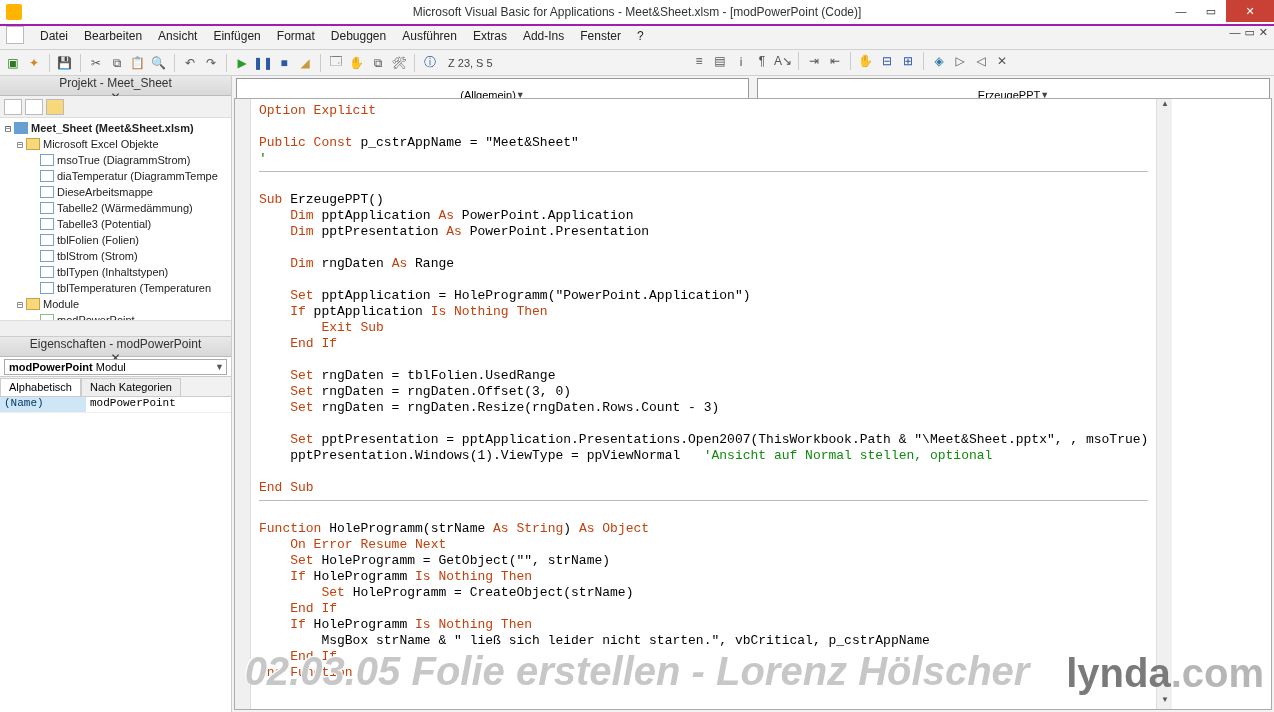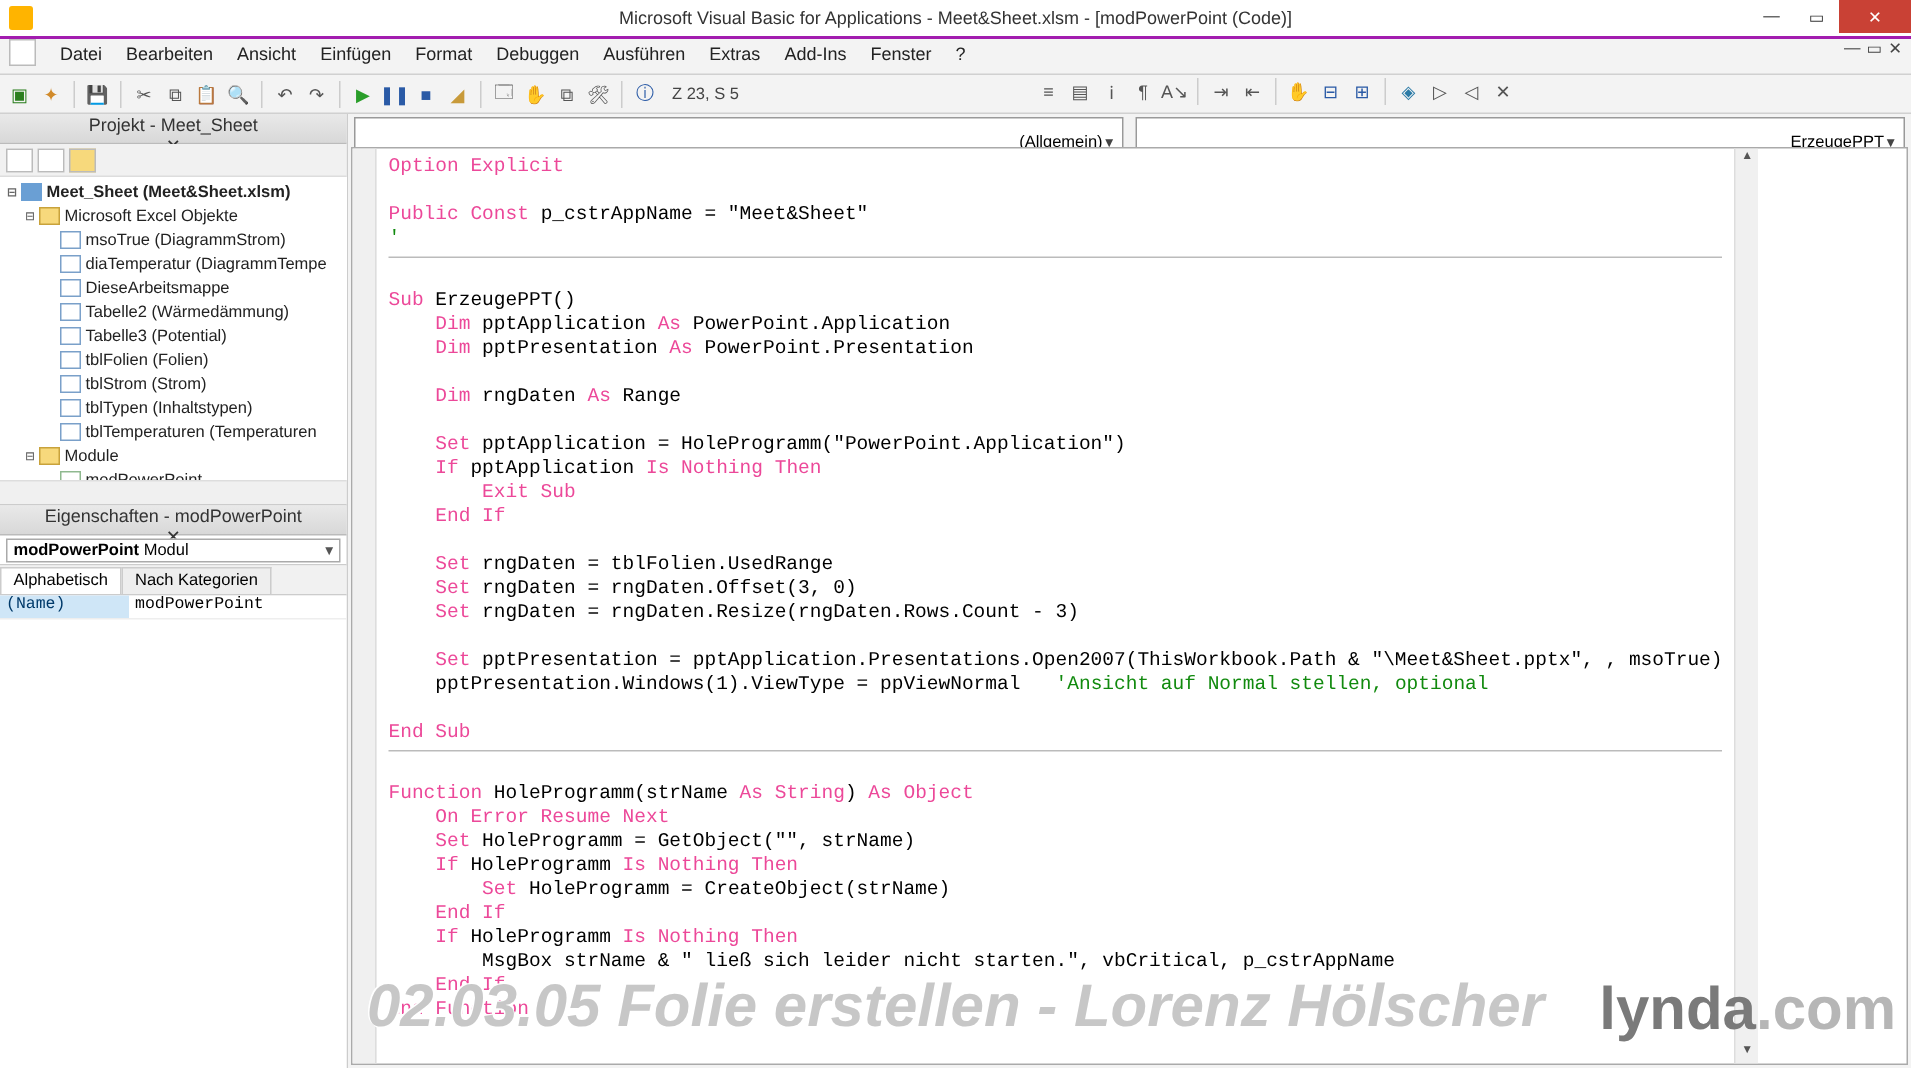--- a/index.html
+++ b/index.html
@@ -284,7 +284,7 @@
     height: 18px;
     display: flex;
     align-items: center;
-    justify-content: flex-end;
+    justify-content: center;
     padding: 16px 4px;
     font-size: 11px;
   }

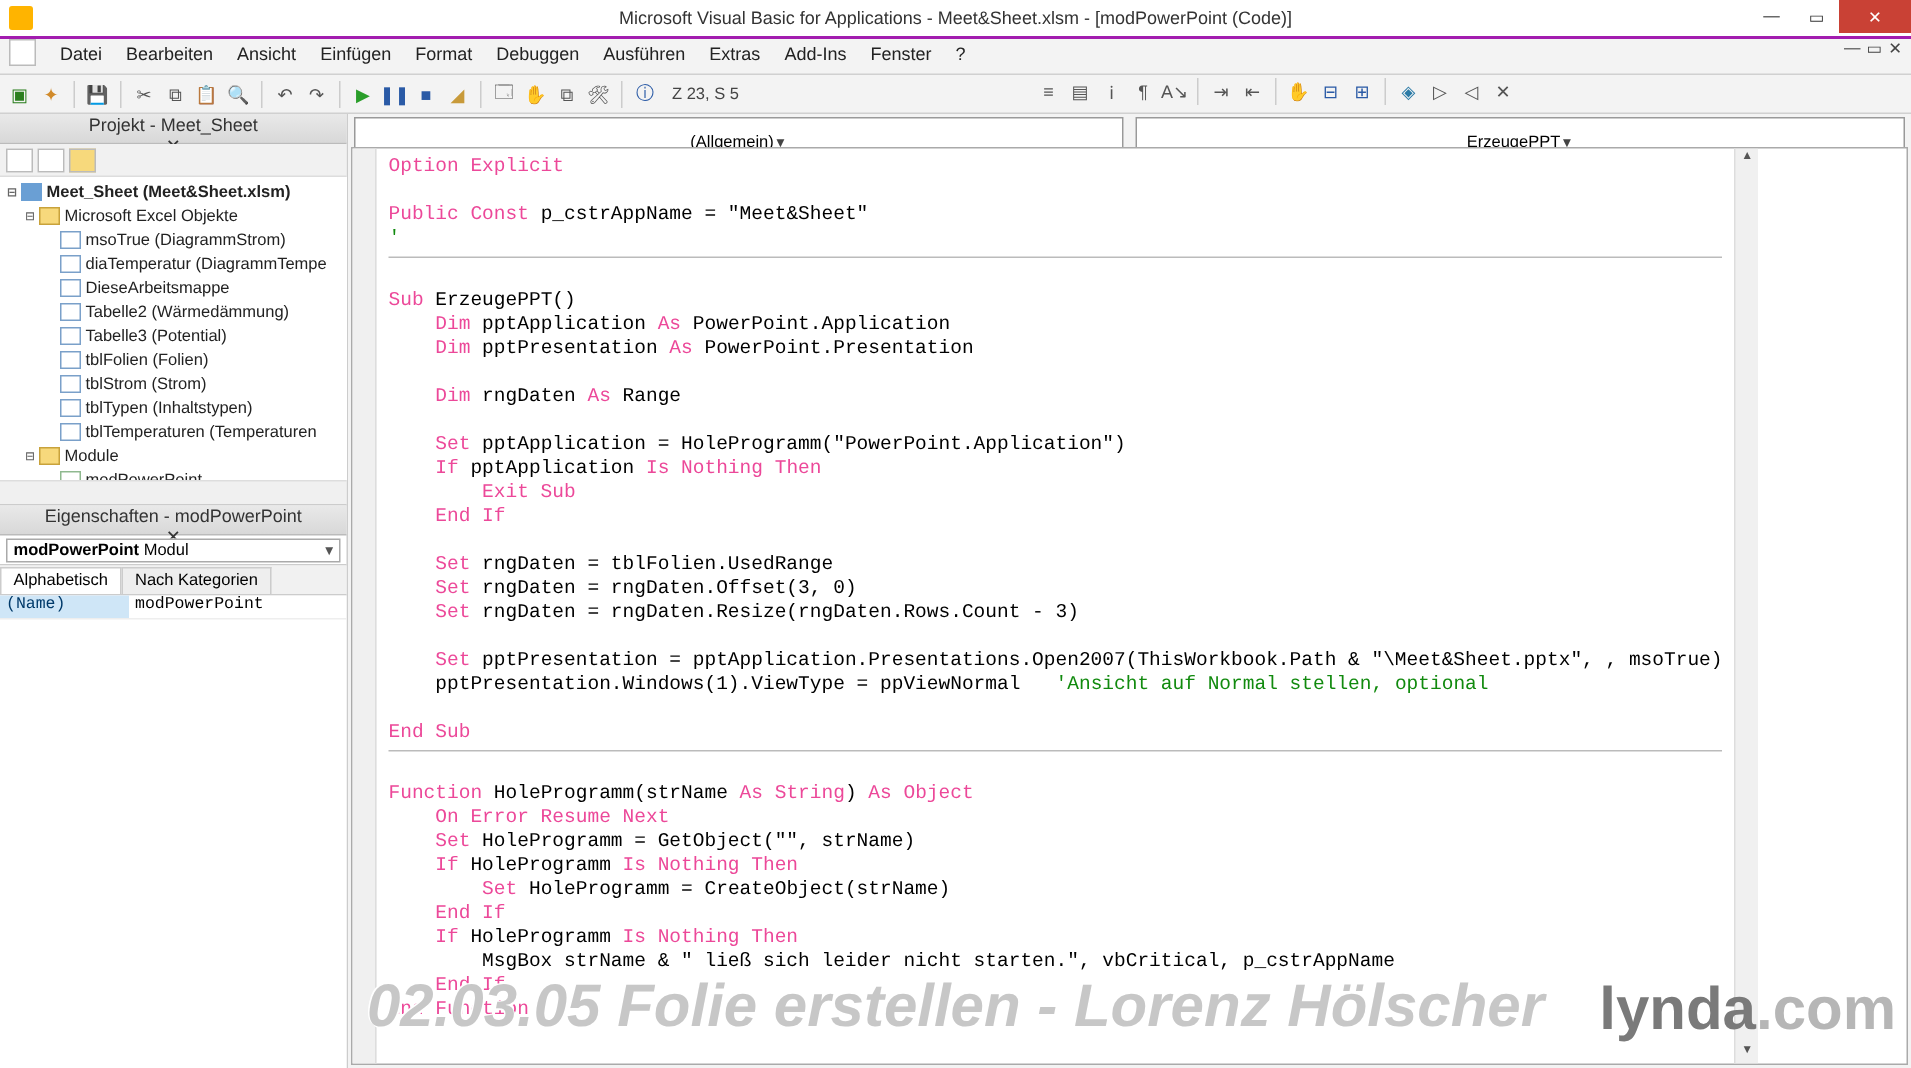--- a/index.html
+++ b/index.html
@@ -311,7 +311,7 @@
     white-space: pre;
     color: #000;
   }
-  .kw { color: #ec4899; }
+  .kw { color: #c2410c; }
   .cm { color: #118a0e; }
   .code hr {
     border: none;

